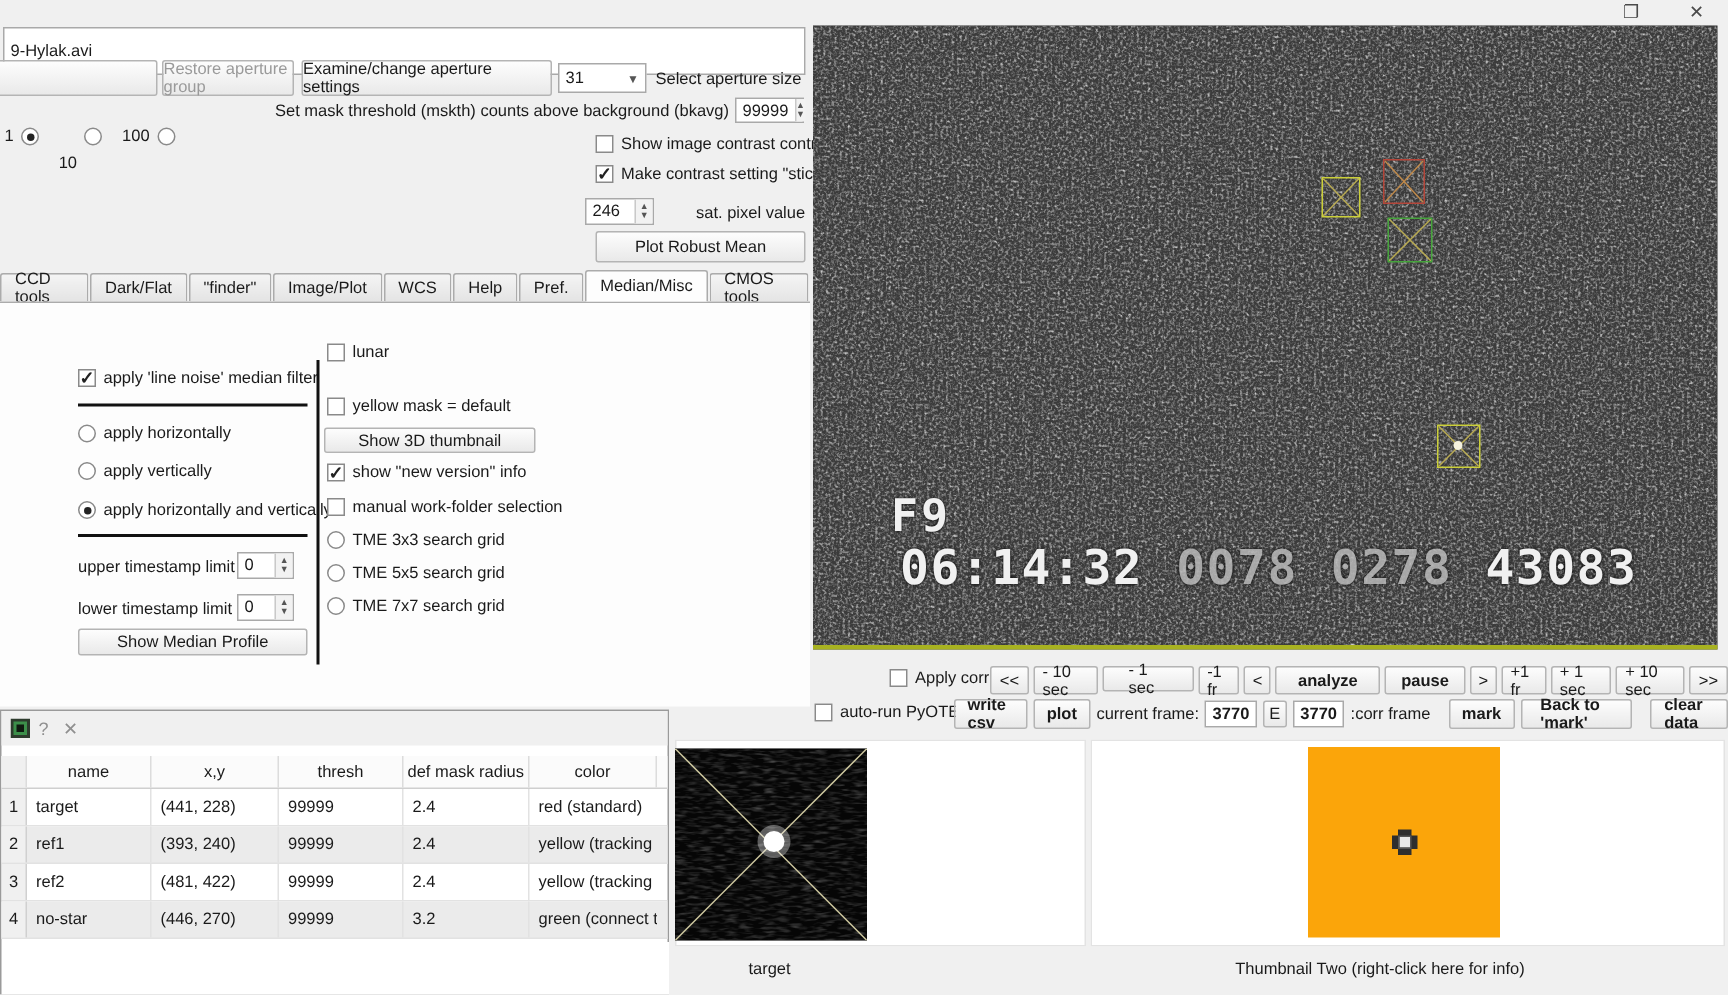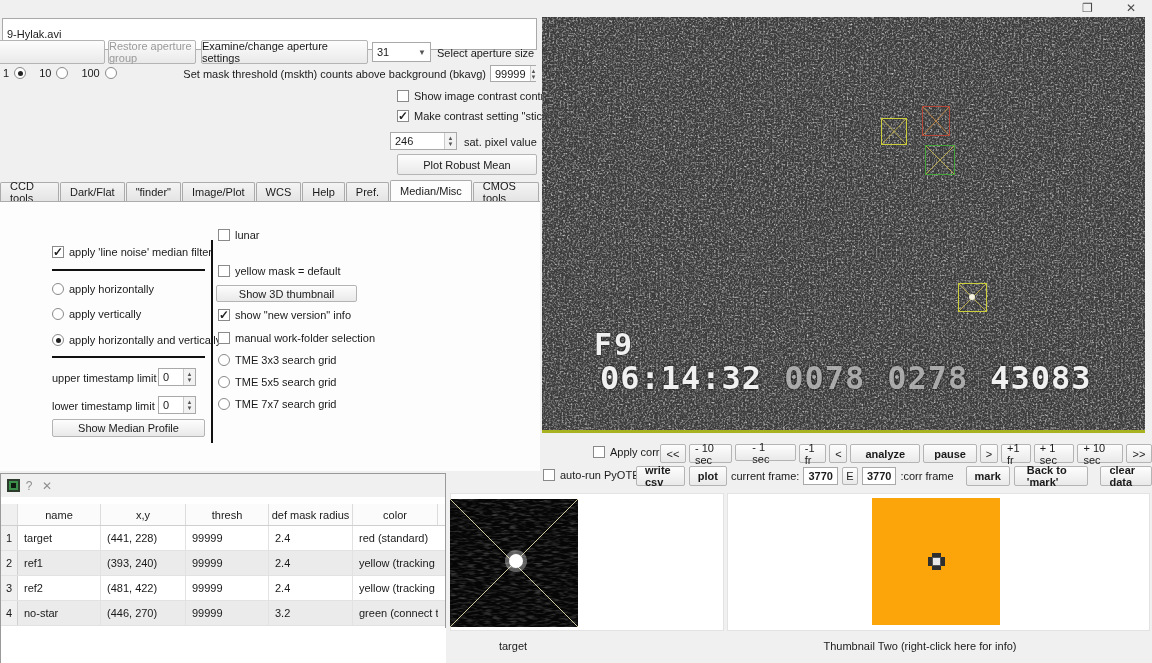--- a/index.html
+++ b/index.html
@@ -90,7 +90,7 @@
 <div class="abs ctl-row" style="left:3px;top:67px;">
   <span class="lbl">1</span>
   <span class="rad sel"></span>
-  <span class="lbl" style="margin-left:8px;">10</span>
+  <span class="lbl" style="margin-left:8px;margin-top:36px;">10</span>
   <span class="rad"></span>
   <span class="lbl" style="margin-left:8px;">100</span>
   <span class="rad"></span>

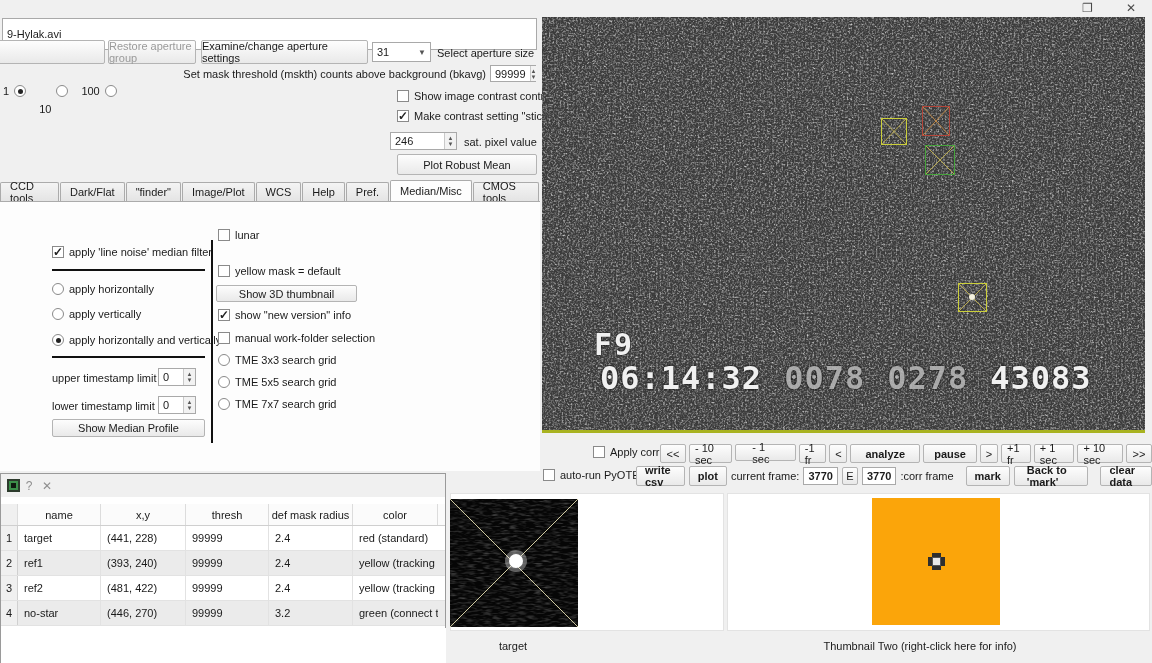--- a/index.html
+++ b/index.html
@@ -110,7 +110,7 @@
   <span class="chk checked"></span>
   <span class="lbl">Make contrast setting "sticky"</span>
 </div>
-<div class="abs spin" style="left:390px;top:132px;width:67px;height:18px;justify-content:center;">
+<div class="abs spin" style="left:390px;top:132px;width:46px;height:18px;justify-content:center;">
   <span class="val">246</span>
   <span class="arrows">▲<br>▼</span>
 </div>

